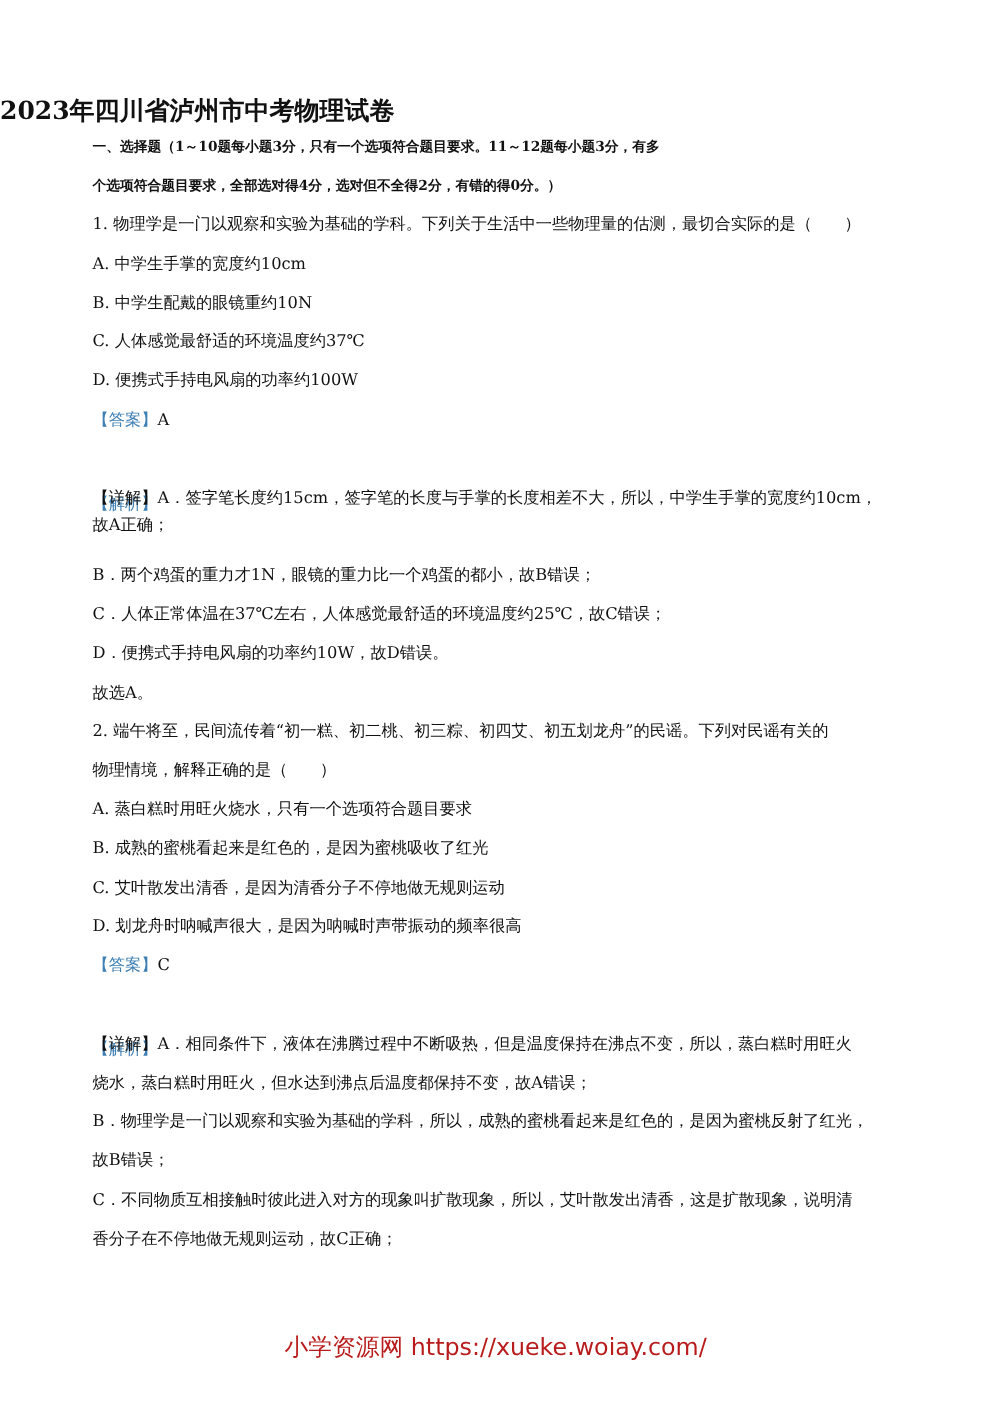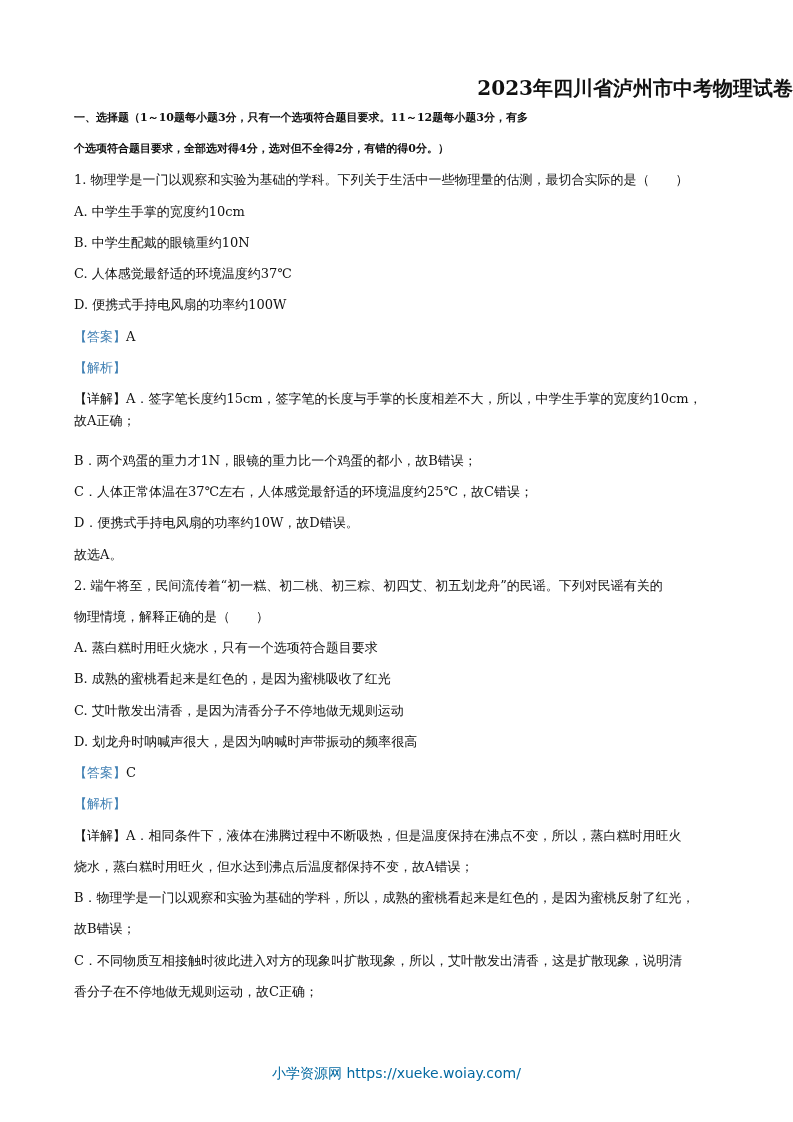--- a/index.html
+++ b/index.html
@@ -6,7 +6,7 @@
   body { width: 793px; height: 1122px; position: relative; overflow: hidden;
          font-family: "DejaVu Serif", "Liberation Serif", serif; color: #111; }
   .line { position: absolute; left: 74px; white-space: nowrap; font-size: 13px; line-height: 18px; }
-  .title { position: absolute; left: 0; width: 793px; text-align: right; top: 74px;
+  .title { position: absolute; left: 0; width: 793px; text-align: left; top: 74px;
            font-size: 20px; font-weight: bold; line-height: 28px; }
   .bold { font-weight: bold; font-size: 11px; }
   .tag { color: #3f7fb3; }

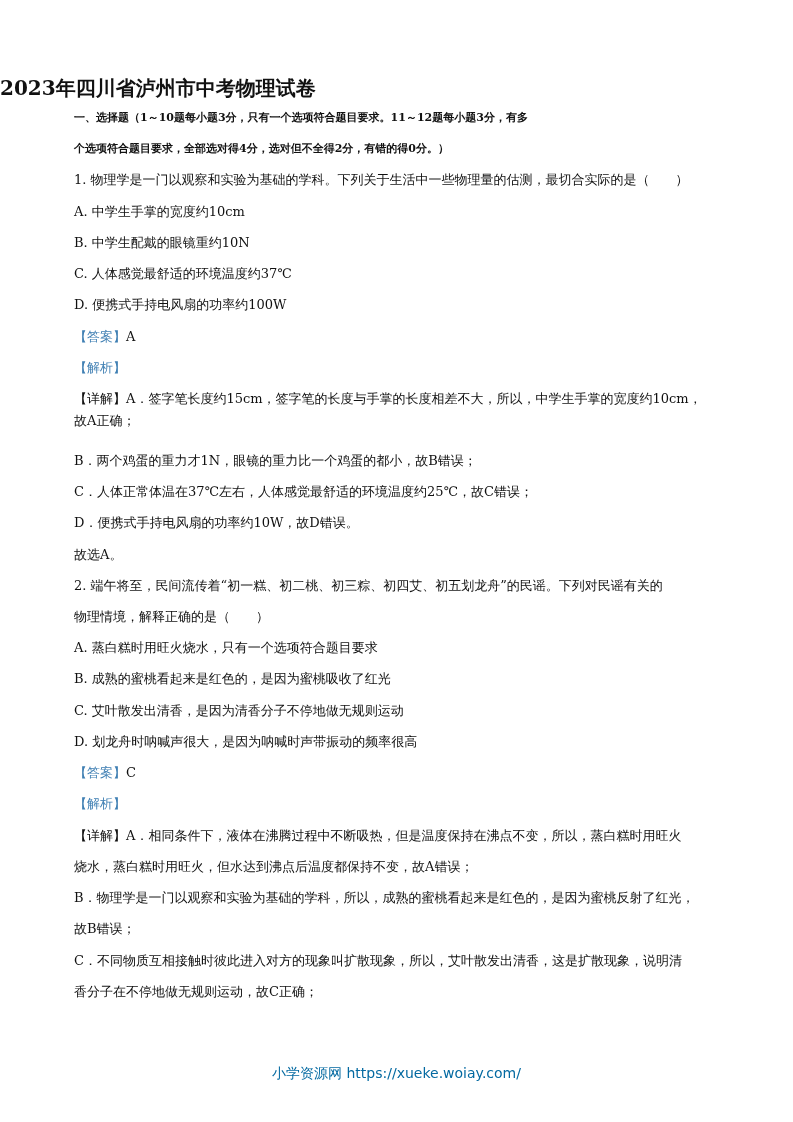--- a/index.html
+++ b/index.html
@@ -9,7 +9,7 @@
   .title { position: absolute; left: 0; width: 793px; text-align: left; top: 74px;
            font-size: 20px; font-weight: bold; line-height: 28px; }
   .bold { font-weight: bold; font-size: 11px; }
-  .tag { color: #3f7fb3; }
+  .tag { color: #3f7fb3; margin-top: 36px; }
   .footer { position: absolute; left: 0; width: 793px; text-align: center; top: 1065px;
             font-family: "DejaVu Sans", "Liberation Sans", sans-serif; font-size: 14px; color: #0369a1; }
 </style>

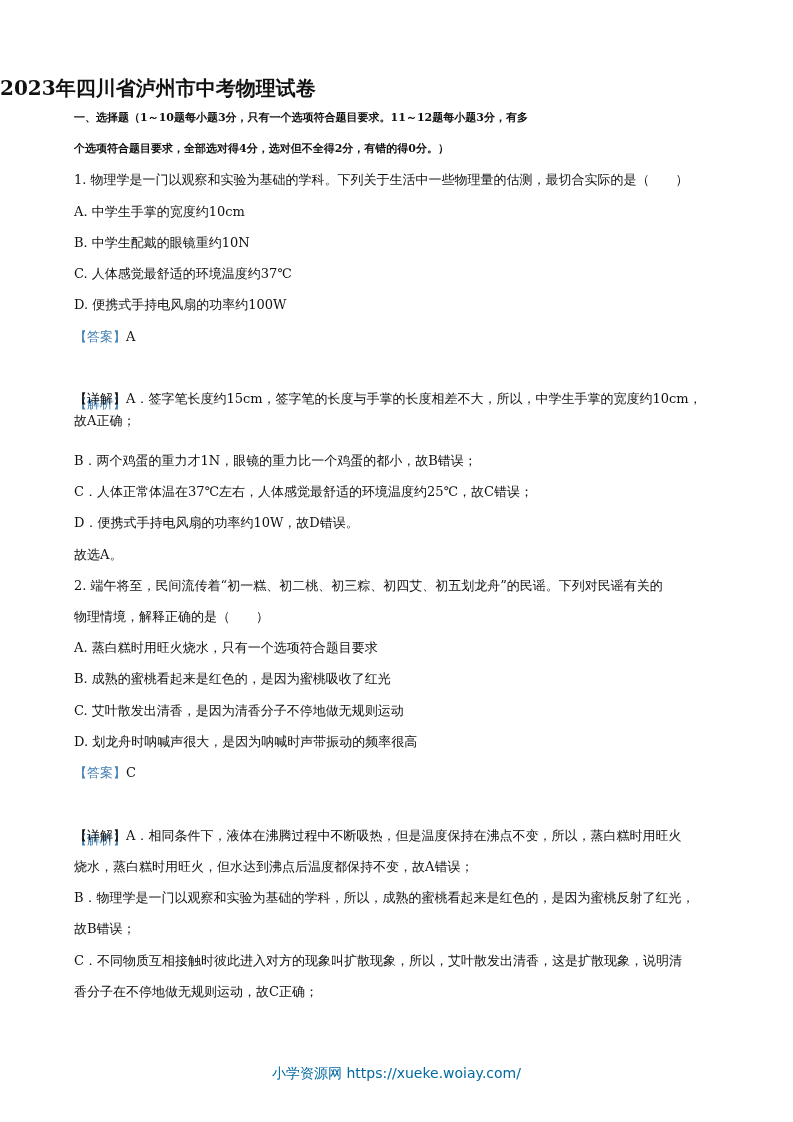--- a/index.html
+++ b/index.html
@@ -11,7 +11,7 @@
   .bold { font-weight: bold; font-size: 11px; }
   .tag { color: #3f7fb3; margin-top: 36px; }
   .footer { position: absolute; left: 0; width: 793px; text-align: center; top: 1065px;
-            font-family: "DejaVu Sans", "Liberation Sans", sans-serif; font-size: 14px; color: #0369a1; }
+            font-family: "DejaVu Sans", "Liberation Sans", sans-serif; font-size: 19px; color: #b91c1c; }
 </style>
 </head>
 <body>

